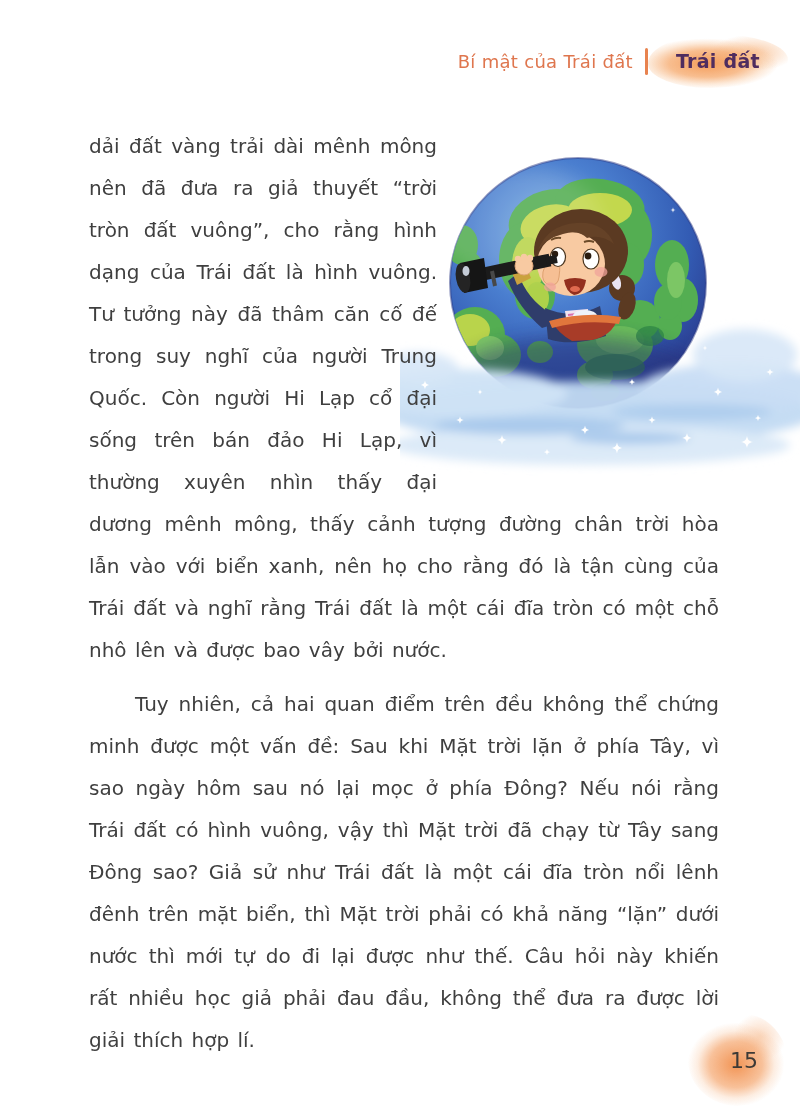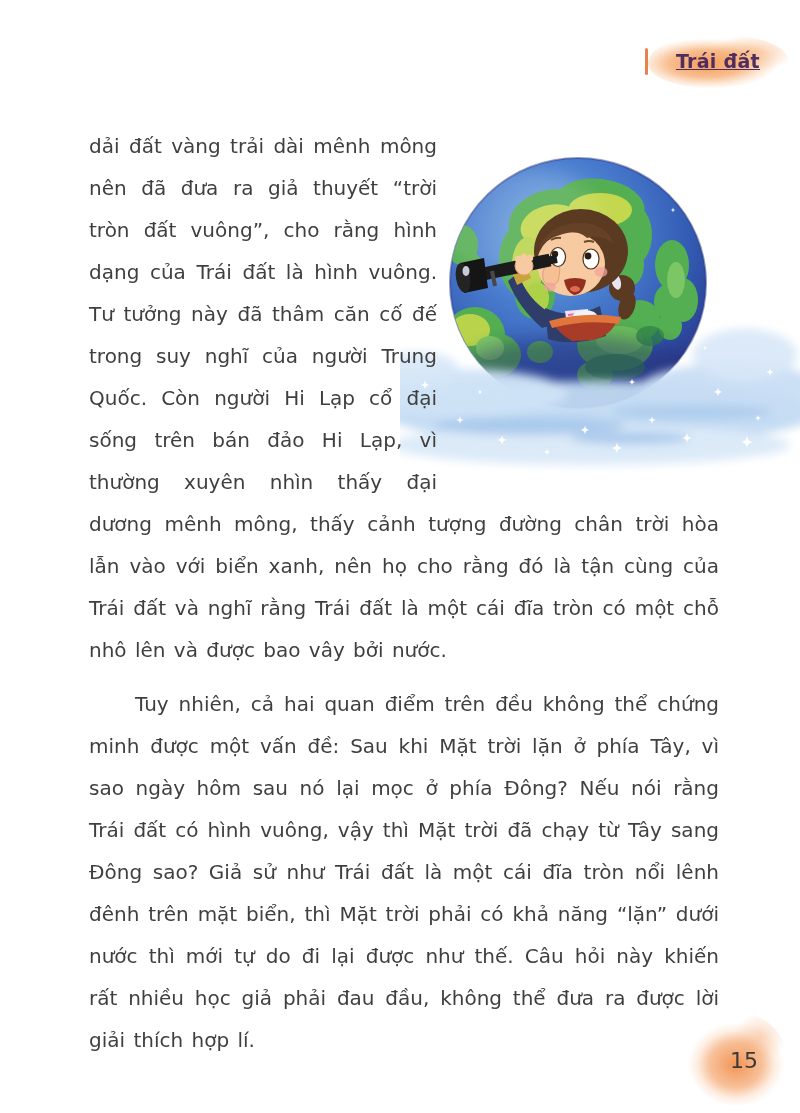--- a/index.html
+++ b/index.html
@@ -55,6 +55,7 @@
 <div class="page">
 
   <div class="hdr">
+    <span class="hdr-title">Bí mật của Trái đất</span>
     <span class="hdr-divider"></span>
     <span class="chapter-badge">
       <span class="chapter-label">Trái đất</span>

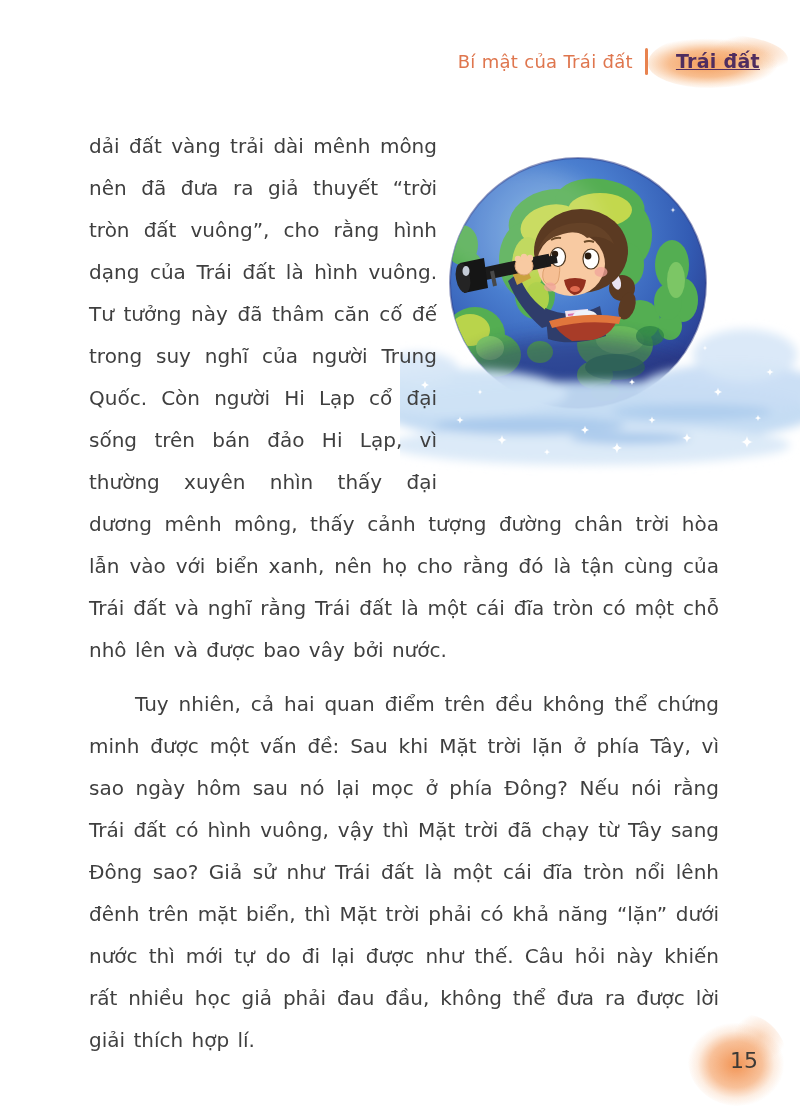--- a/index.html
+++ b/index.html
@@ -23,7 +23,7 @@
       radial-gradient(ellipse 40% 45% at 75% 35%, rgba(245,162,96,.6) 0%, rgba(252,220,190,0) 75%);
     border-radius:48% 52% 55% 45%/55% 48% 52% 45%;
   }
-  .chapter-label{position:relative;color:#4f2d5f;font-weight:bold;font-size:19px;letter-spacing:.3px;text-decoration:underline;}
+  .chapter-label{position:relative;color:#4f2d5f;font-weight:bold;font-size:19px;letter-spacing:.3px;}
 
   
   .body-text{

